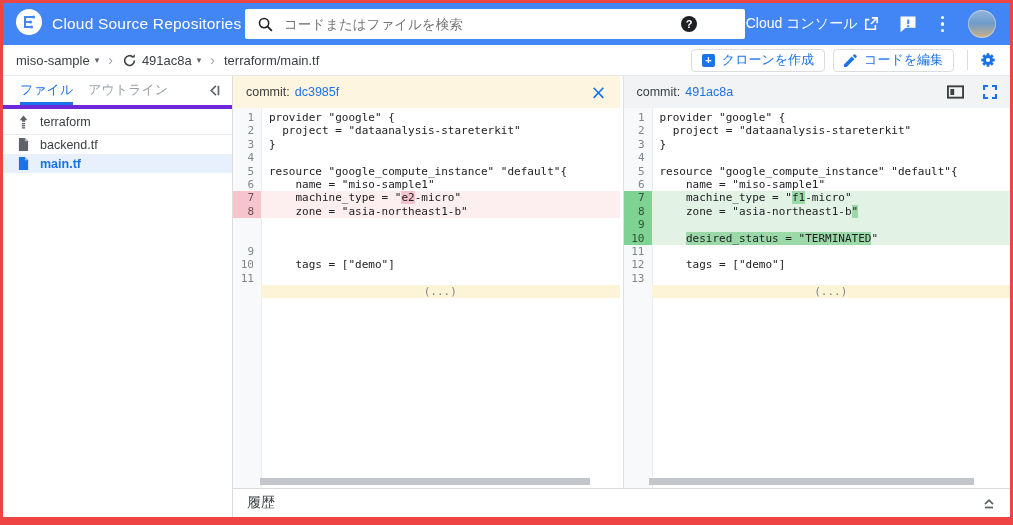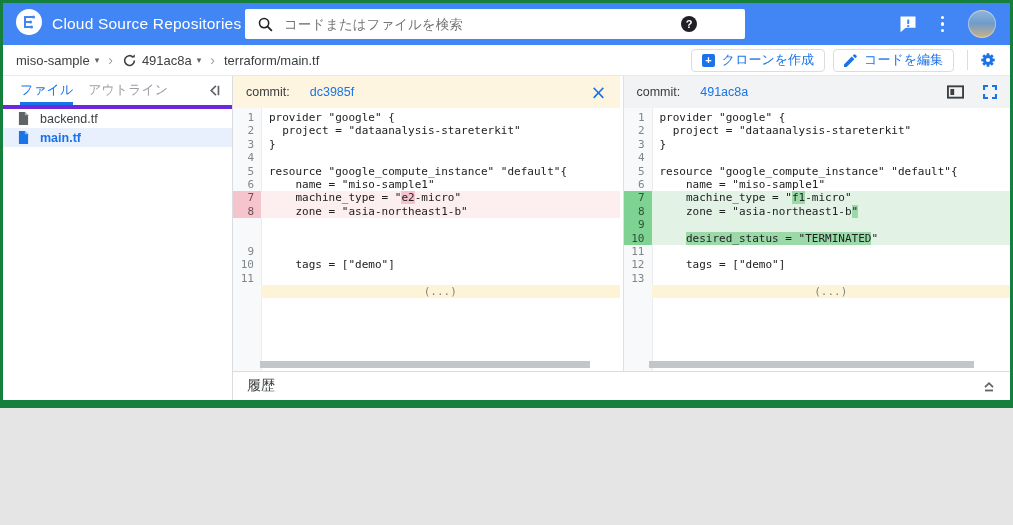--- a/index.html
+++ b/index.html
@@ -5,7 +5,7 @@
   * { box-sizing: border-box; margin: 0; padding: 0; }
   html,body { background:#e5e5e5; }
   body { font-family: "Liberation Sans", "DejaVu Sans", sans-serif; }
-  .frame { width:1013px; height:408px; background:#15803d; padding:3px 3px 8px 3px; margin:0 auto; }
+  .frame { width:1013px; height:525px; background:#ef4444; padding:3px 3px 8px 3px; margin:0 auto; }
   .app { width:100%; height:100%; background:#fff; display:flex; flex-direction:column; overflow:hidden; }
 
   

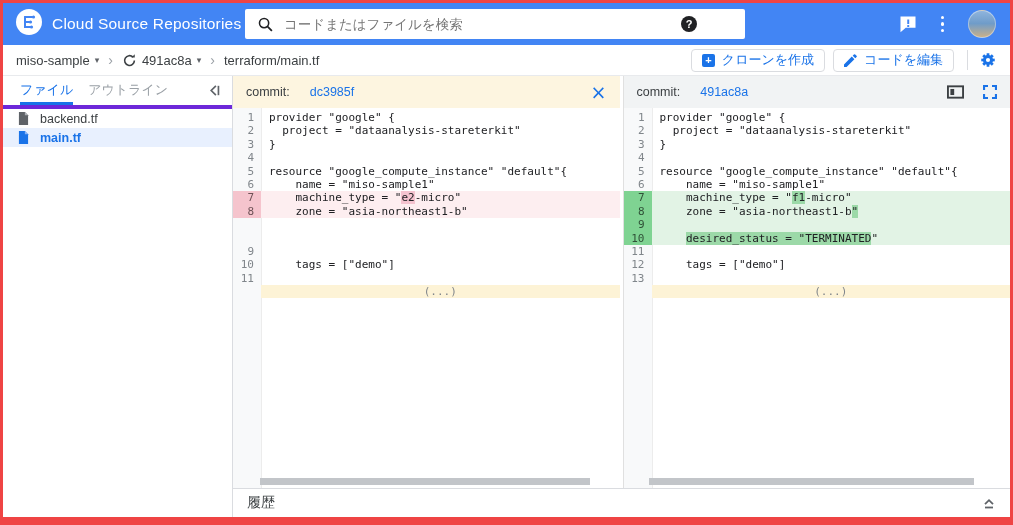--- a/index.html
+++ b/index.html
@@ -117,6 +117,16 @@
       <span class="help-badge">?</span>
     </div>
     <div class="top-right">
+      <span class="console-link">
+        <span>Cloud コンソール</span>
+        <span style="display:flex;">
+          <svg width="14" height="14" viewBox="0 0 16 16">
+                <path d="M6 3 H2 v11 h11 V9" fill="none" stroke="#fff" stroke-width="1.8"></path>
+                <path d="M9 1 h6 v6" fill="none" stroke="#fff" stroke-width="1.8"></path>
+                <line x1="14.5" y1="1.5" x2="8" y2="8" stroke="#fff" stroke-width="1.8"></line>
+              </svg>
+        </span>
+      </span>
       <span style="display:flex;cursor:pointer;">
         <svg width="18" height="18" viewBox="0 0 24 24">
               <path d="M2 2 h20 v15 h-13 l-7 6 z" fill="#fff"></path>

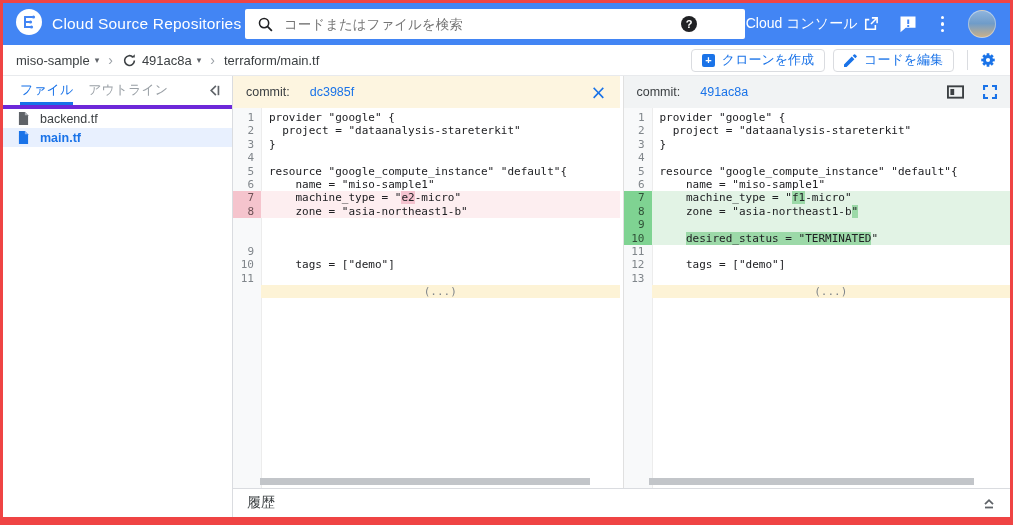--- a/index.html
+++ b/index.html
@@ -54,7 +54,7 @@
   .panels { flex:1; display:flex; min-height:0; }
   .panel { flex:1; display:flex; flex-direction:column; min-width:0; position:relative; }
   .panel-right { border-left:1px solid #e0e0e0; margin-left:3px; }
-  .panel-header { height:28px; display:flex; align-items:center; padding:16px 13px; font-size:12.5px; color:#3c4043; flex-shrink:0; gap:20px; }
+  .panel-header { height:28px; display:flex; align-items:center; padding:16px 13px; font-size:12.5px; color:#3c4043; flex-shrink:0; gap:5px; }
   .ph-left { background:#fdf5e0; }
   .ph-right { background:#f1f3f4; }
   .commit-link { color:#1a73e8; cursor:pointer; }

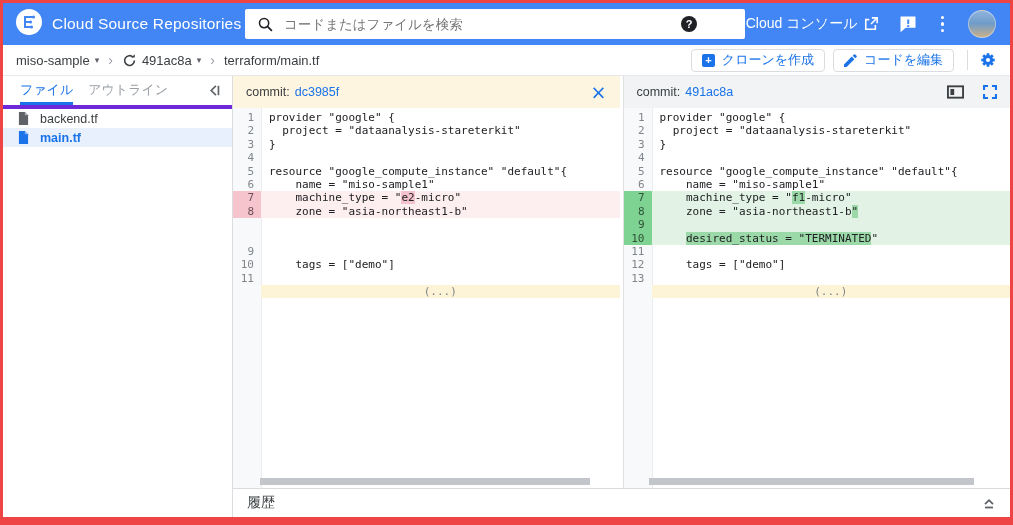--- a/index.html
+++ b/index.html
@@ -205,6 +205,17 @@
         </span>
       </div>
       <div class="tree">
+        <div class="tree-row tree-root">
+          <span class="ticon">
+            <svg width="13" height="14" viewBox="0 0 14 14">
+                  <path d="M7 0 L11.2 5 H8.6 V6.8 H5.4 V5 H2.8 z" fill="#5f6368"></path>
+                  <rect x="5.2" y="8" width="3.6" height="1.5" fill="#5f6368"></rect>
+                  <rect x="5.2" y="10.3" width="3.6" height="1.5" fill="#5f6368"></rect>
+                  <rect x="5.2" y="12.6" width="3.6" height="1.4" fill="#5f6368"></rect>
+                </svg>
+          </span>
+          <span>terraform</span>
+        </div>
         <div class="tree-row tree-file">
           <span class="ticon">
             <svg width="11" height="13" viewBox="0 0 12 14">

